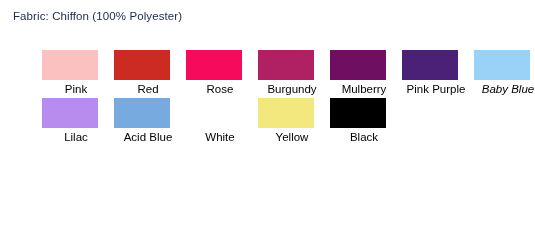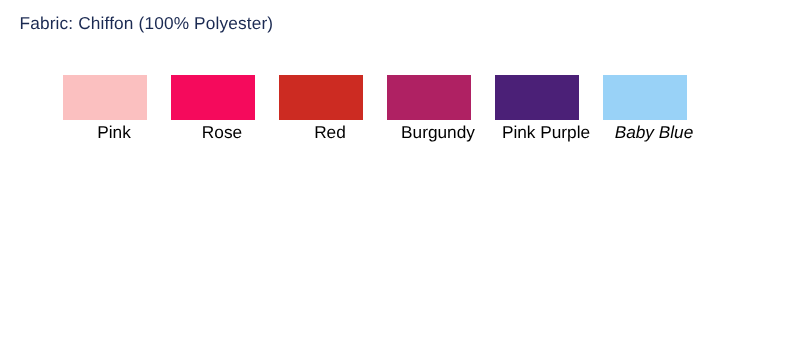--- a/index.html
+++ b/index.html
@@ -72,12 +72,12 @@
         <span class="swatch-label" style="color: rgb(0, 0, 0);">Pink</span>
       </div>
       <div class="swatch-cell">
+        <span class="swatch-chip" style="background: rgb(204, 43, 34);"></span>
+        <span class="swatch-label" style="color: rgb(0, 0, 0);">Red</span>
+      </div>
+      <div class="swatch-cell">
         <span class="swatch-chip" style="background: rgb(245, 10, 92);"></span>
         <span class="swatch-label" style="color: rgb(0, 0, 0);">Rose</span>
-      </div>
-      <div class="swatch-cell">
-        <span class="swatch-chip" style="background: rgb(204, 43, 34);"></span>
-        <span class="swatch-label" style="color: rgb(0, 0, 0);">Red</span>
       </div>
       <div class="swatch-cell">
         <span class="swatch-chip" style="background: rgb(175, 33, 99);"></span>

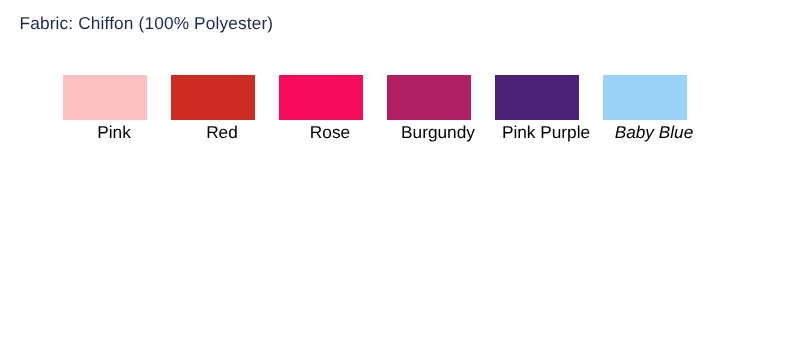--- a/index.html
+++ b/index.html
@@ -84,6 +84,10 @@
         <span class="swatch-label" style="color: rgb(0, 0, 0);">Burgundy</span>
       </div>
       <div class="swatch-cell">
+        <span class="swatch-chip" style="background: rgb(110, 15, 97);"></span>
+        <span class="swatch-label" style="color: rgb(0, 0, 0);">Mulberry</span>
+      </div>
+      <div class="swatch-cell">
         <span class="swatch-chip" style="background: rgb(75, 32, 119);"></span>
         <span class="swatch-label" style="color: rgb(0, 0, 0);">Pink Purple</span>
       </div>

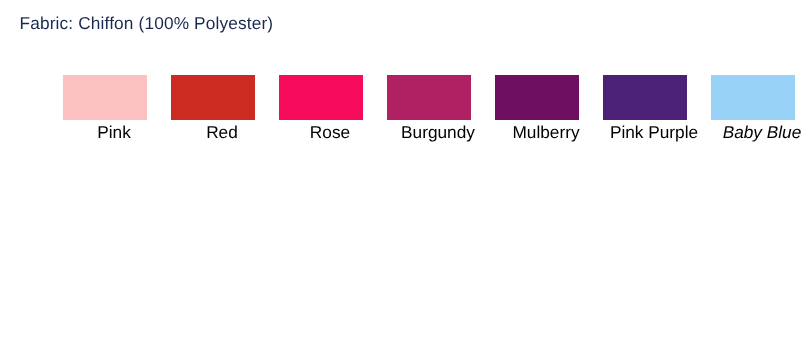--- a/index.html
+++ b/index.html
@@ -97,6 +97,28 @@
       </div>
     </div>
 
+  <div class="swatch-row" id="swatch-row-2">
+      <div class="swatch-cell">
+        <span class="swatch-chip" style="background: rgb(182, 140, 238);"></span>
+        <span class="swatch-label" style="color: rgb(0, 0, 0);">Lilac</span>
+      </div>
+      <div class="swatch-cell">
+        <span class="swatch-chip" style="background: rgb(119, 170, 222);"></span>
+        <span class="swatch-label" style="color: rgb(0, 0, 0);">Acid Blue</span>
+      </div>
+      <div class="swatch-cell">
+        <span class="swatch-chip" style="background: rgb(255, 255, 255);"></span>
+        <span class="swatch-label" style="color: rgb(0, 0, 0);">White</span>
+      </div>
+      <div class="swatch-cell">
+        <span class="swatch-chip" style="background: rgb(242, 232, 125);"></span>
+        <span class="swatch-label" style="color: rgb(0, 0, 0);">Yellow</span>
+      </div>
+      <div class="swatch-cell">
+        <span class="swatch-chip" style="background: rgb(0, 0, 0);"></span>
+        <span class="swatch-label" style="color: rgb(0, 0, 0);">Black</span>
+      </div>
+    </div>
 
 </div>
 

